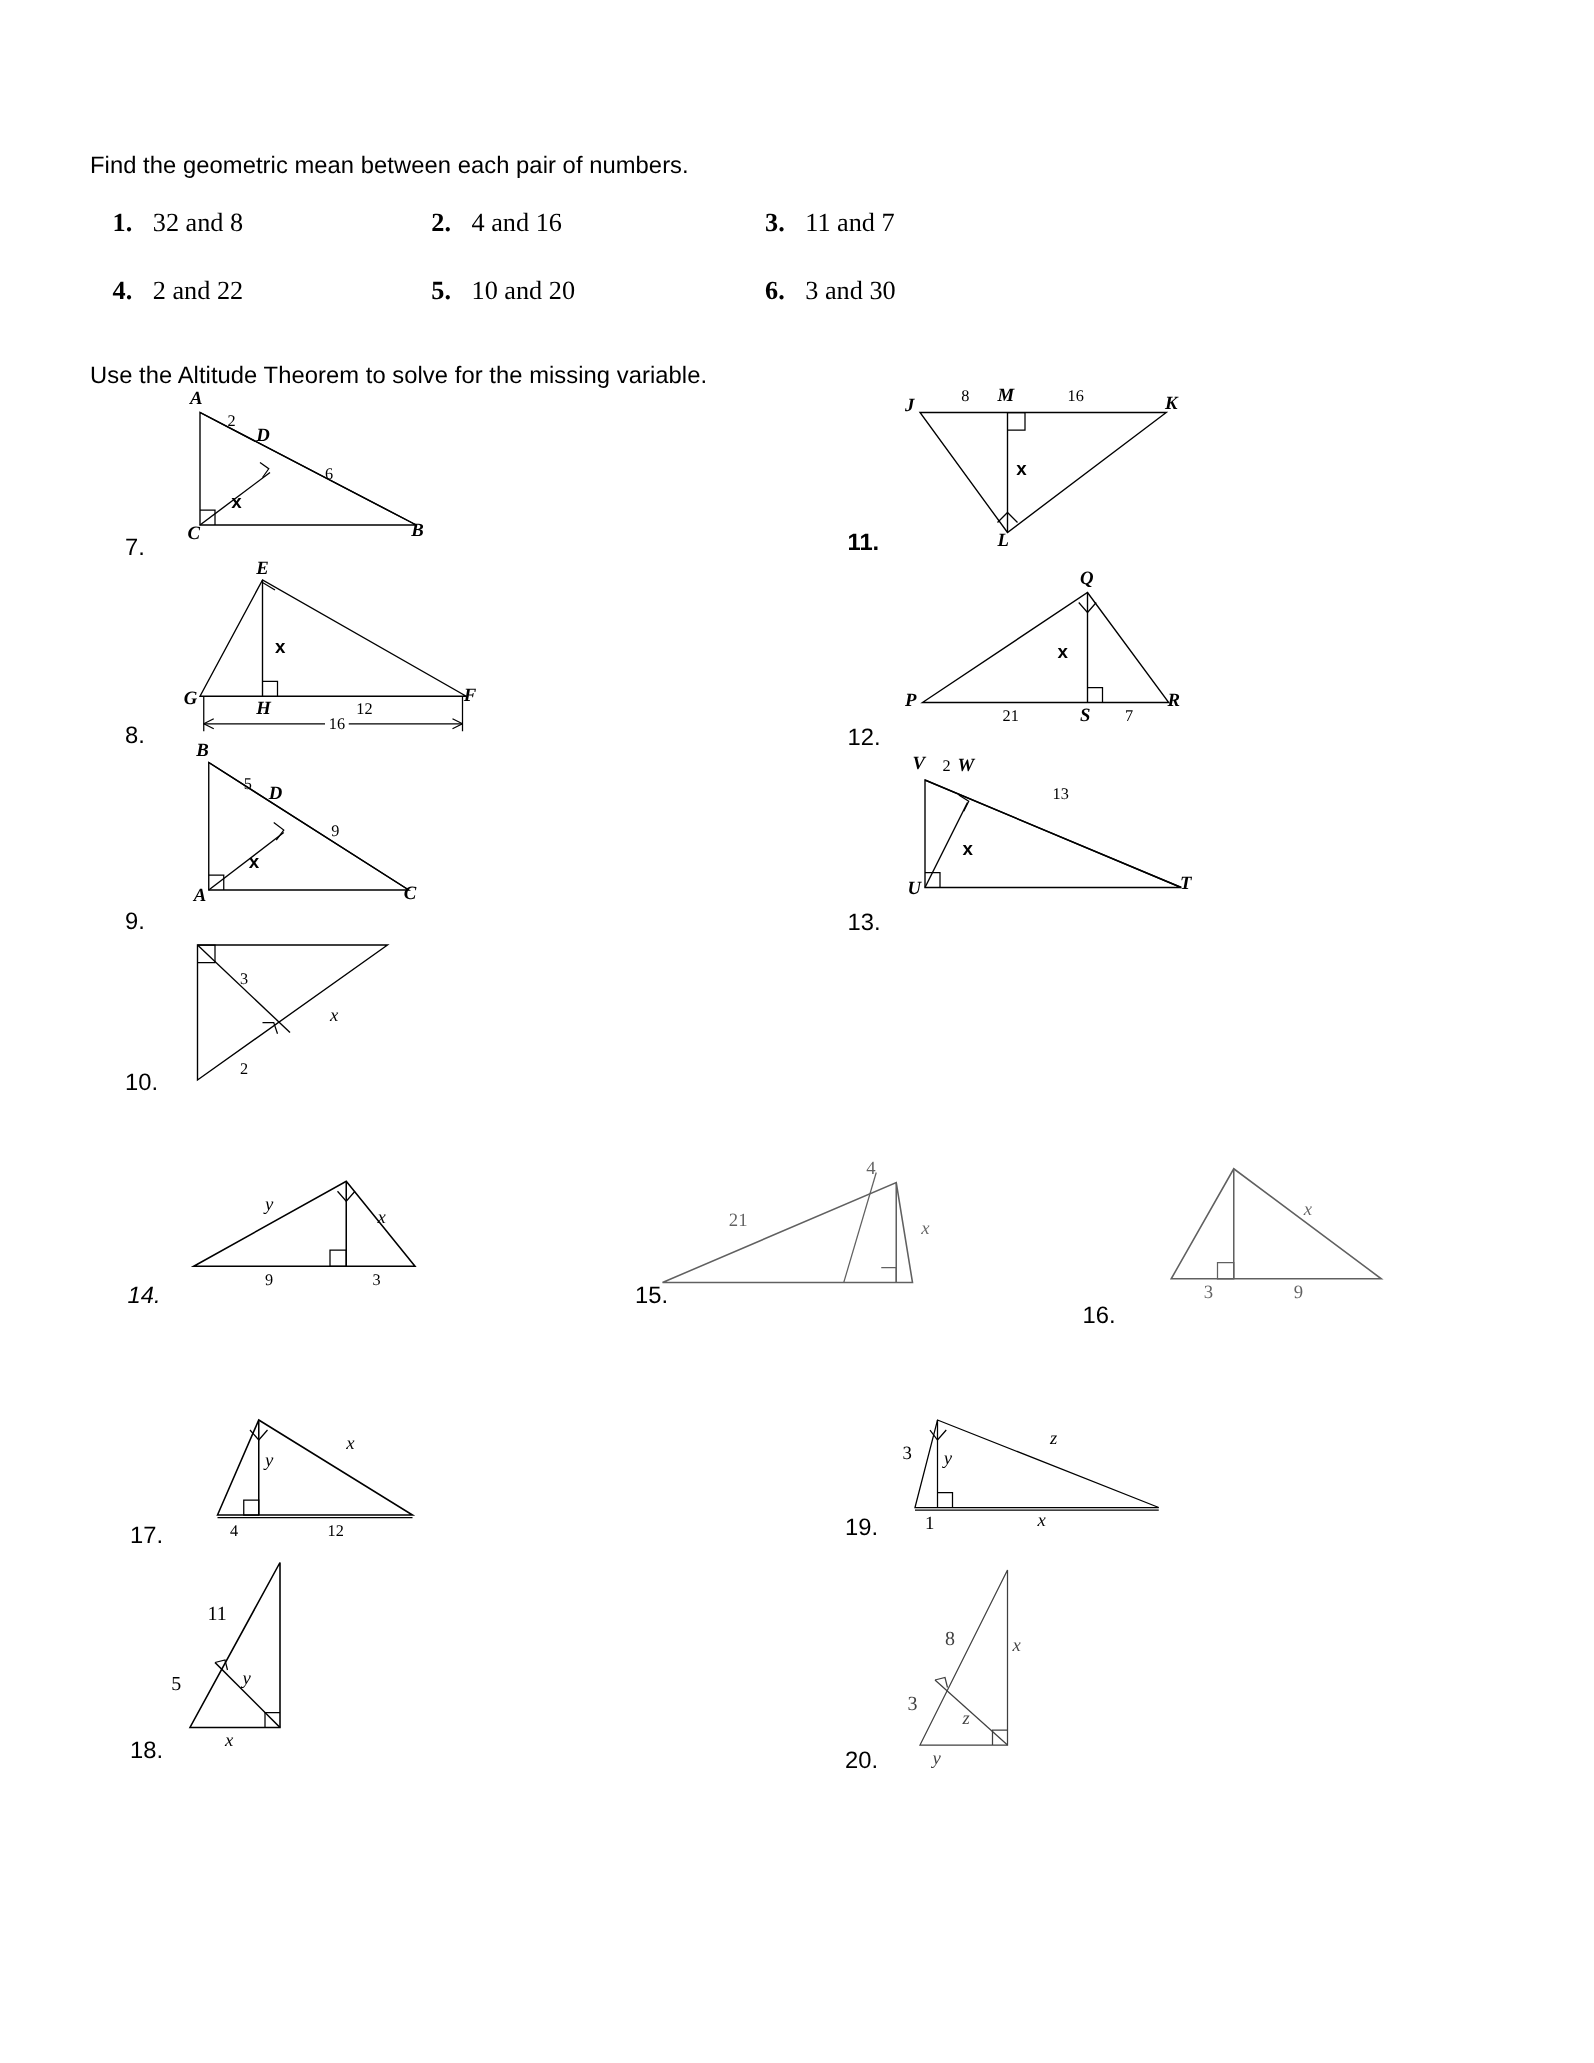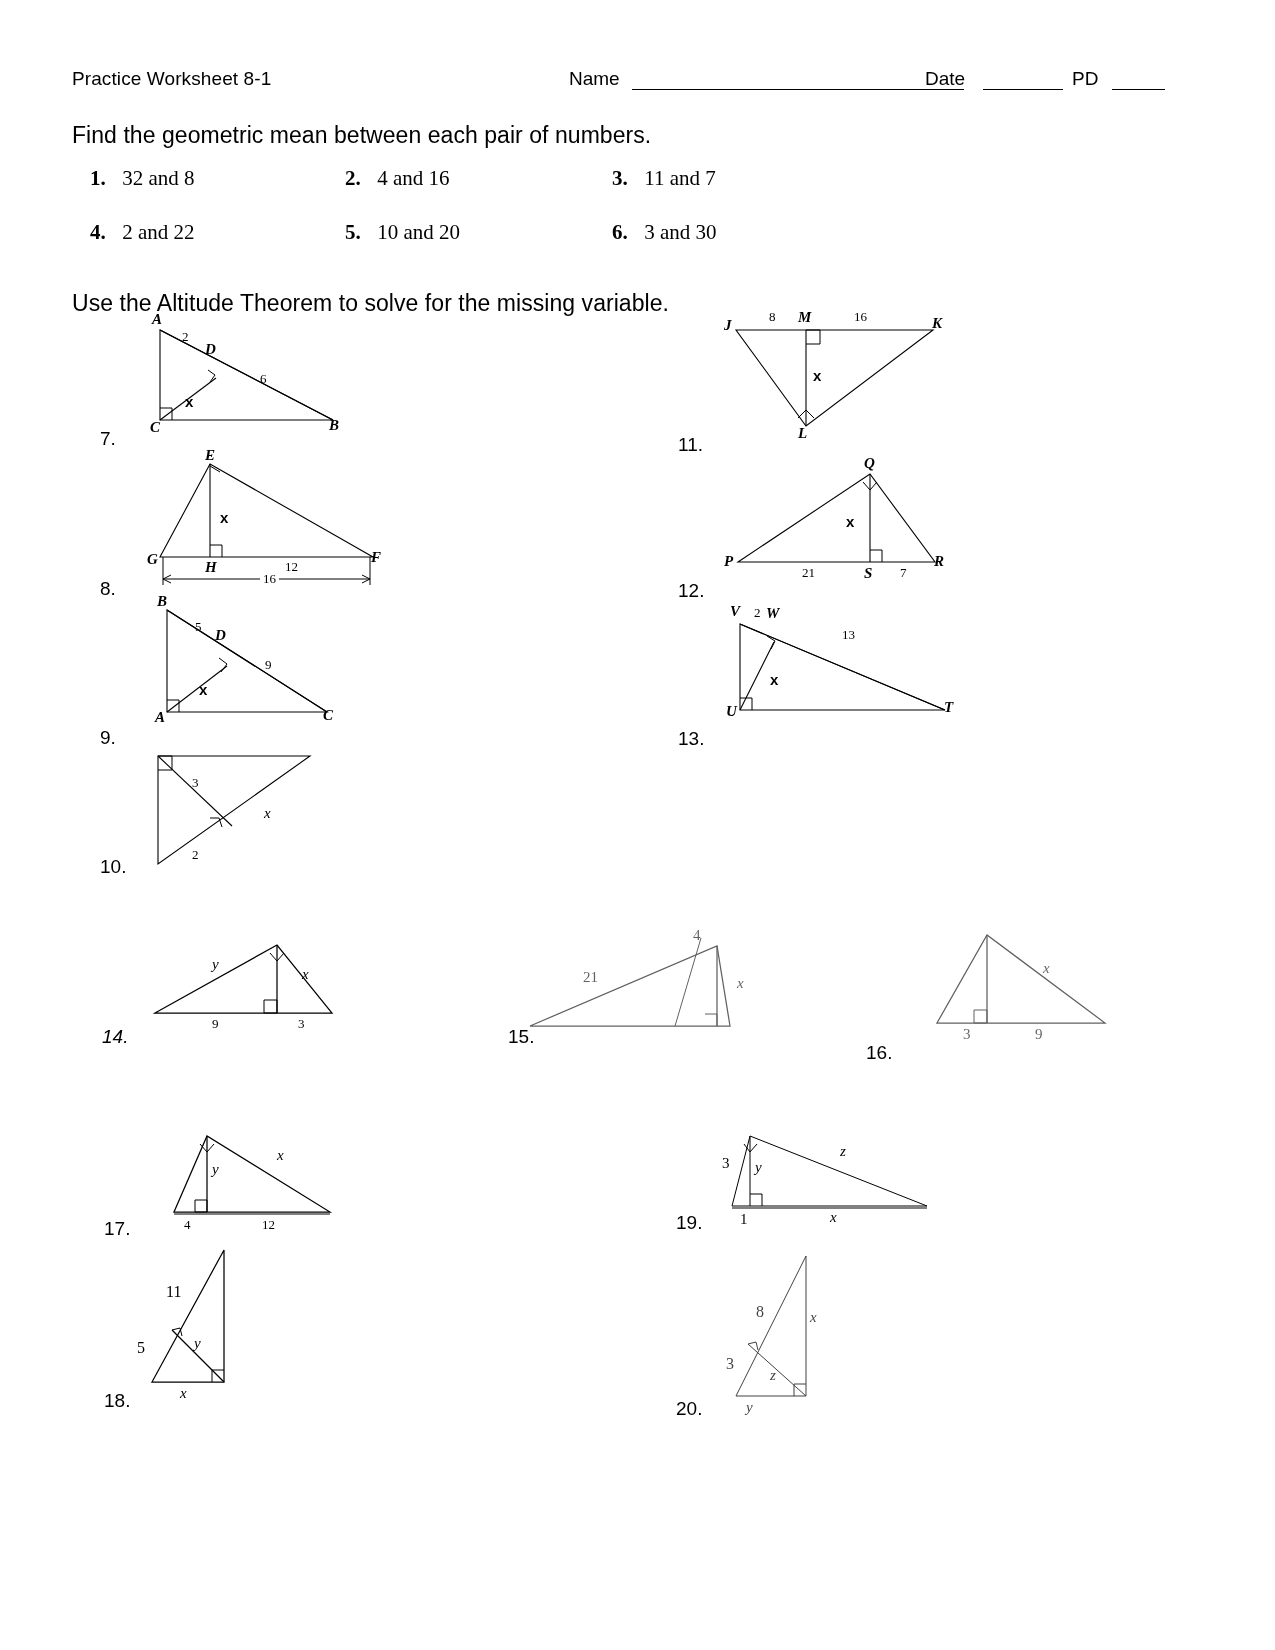--- a/index.html
+++ b/index.html
@@ -48,15 +48,6 @@
 
 <div class="page">
 
-  <div class="abs" id="header">
-    <span class="ttl">Practice Worksheet 8-1</span>
-    <span class="nm">Name</span>
-    <span class="rule" style="left:560px;top:21px;width:332px;"></span>
-    <span class="dt">Date</span>
-    <span class="rule" style="left:911px;top:21px;width:80px;"></span>
-    <span class="pd">PD</span>
-    <span class="rule" style="left:1040px;top:21px;width:53px;"></span>
-  </div>
 
   <div class="abs sect" style="left:72px;top:122px;">Find the geometric mean between each pair of numbers.</div>
 

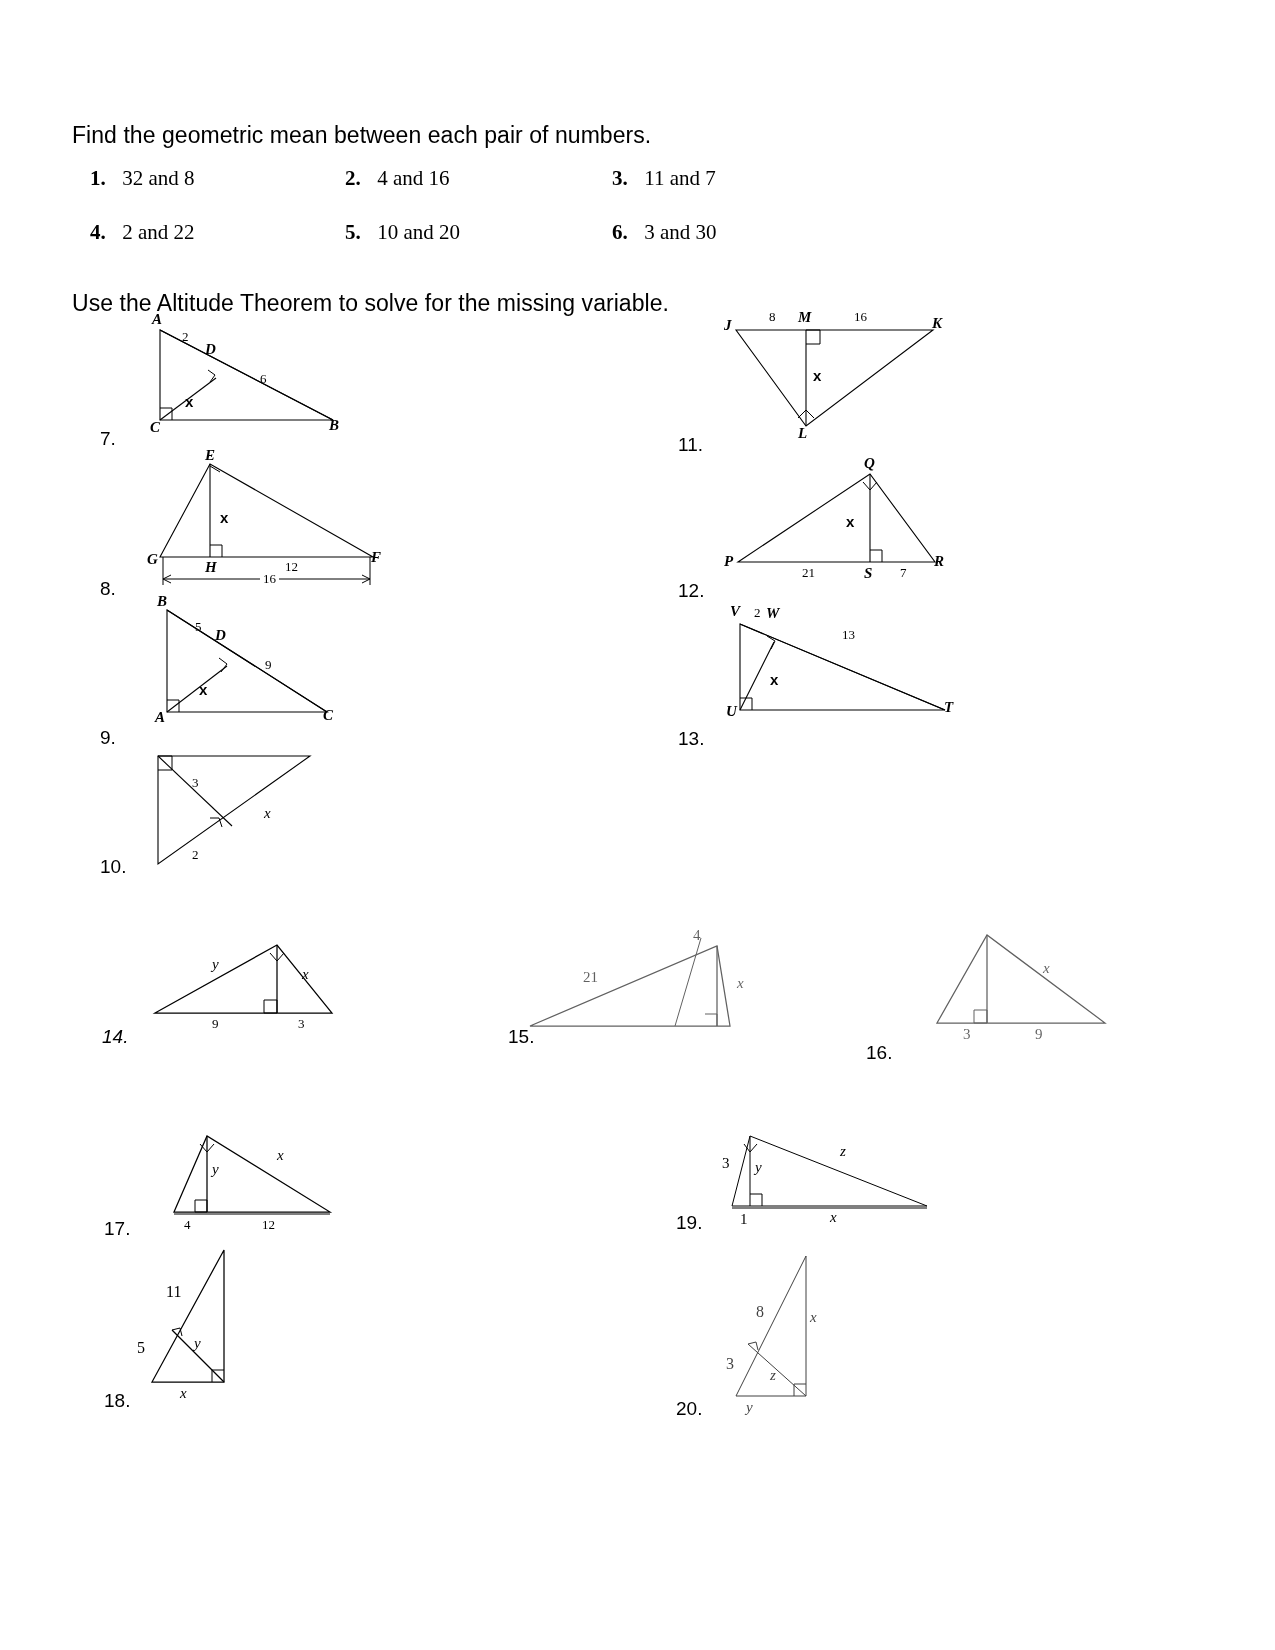--- a/index.html
+++ b/index.html
@@ -19,7 +19,7 @@
   #header .dt{position:absolute;left:853px;top:0;font-size:19px;}
   #header .pd{position:absolute;left:1000px;top:0;font-size:19px;}
 
-  .sect{font-size:23px;letter-spacing:.05px;}
+  .sect{font-size:19px;letter-spacing:.05px;}
 
   
   .gmnum{font-family:"Liberation Serif", serif;font-weight:bold;font-size:21px;}

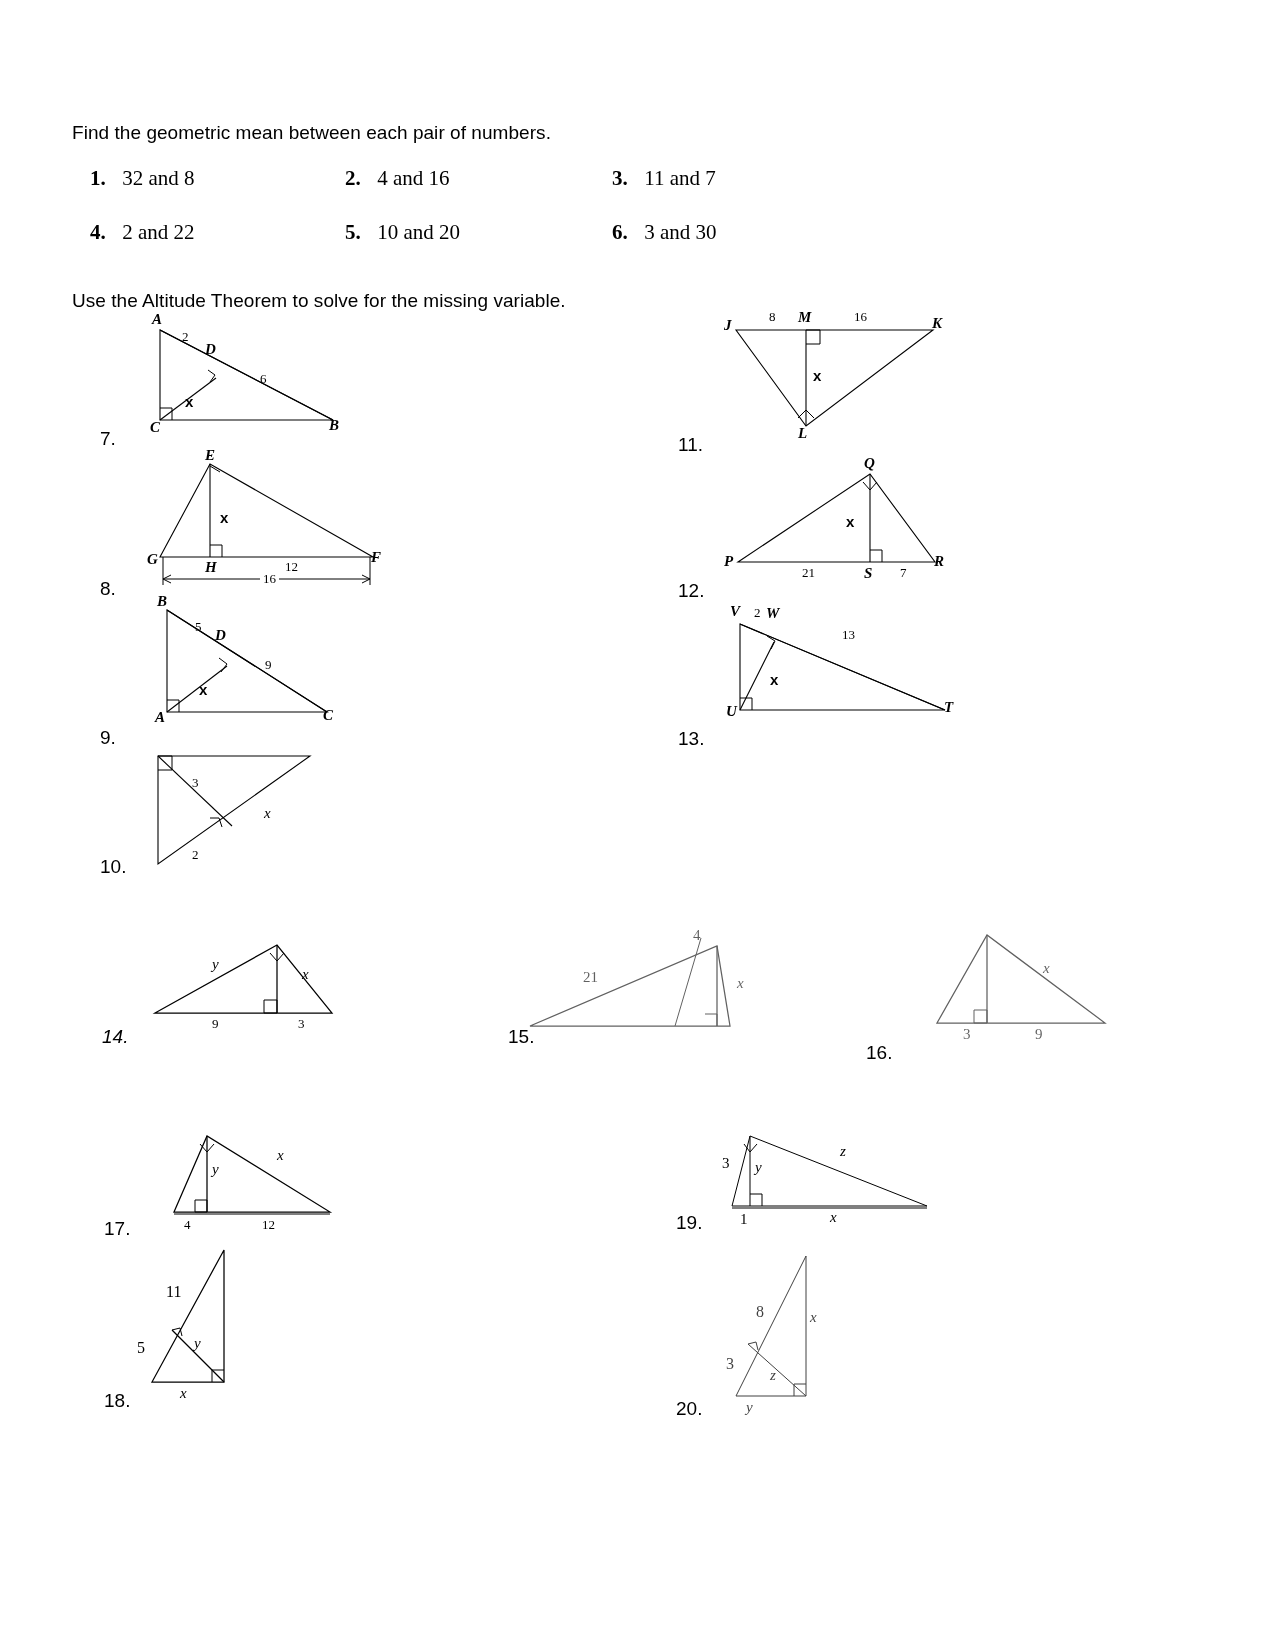--- a/index.html
+++ b/index.html
@@ -99,7 +99,7 @@
     <span class="fvar" style="left:37px;top:74px;">x</span>
   </div>
 
-  <div class="abs" style="left:678px;top:434px;">
+  <div class="abs" style="left:678px;top:424px;font-weight:bold;">
     <span class="qnum">11.</span>
   </div>
   <div class="abs" style="left:728px;top:318px;width:230px;height:125px;">

